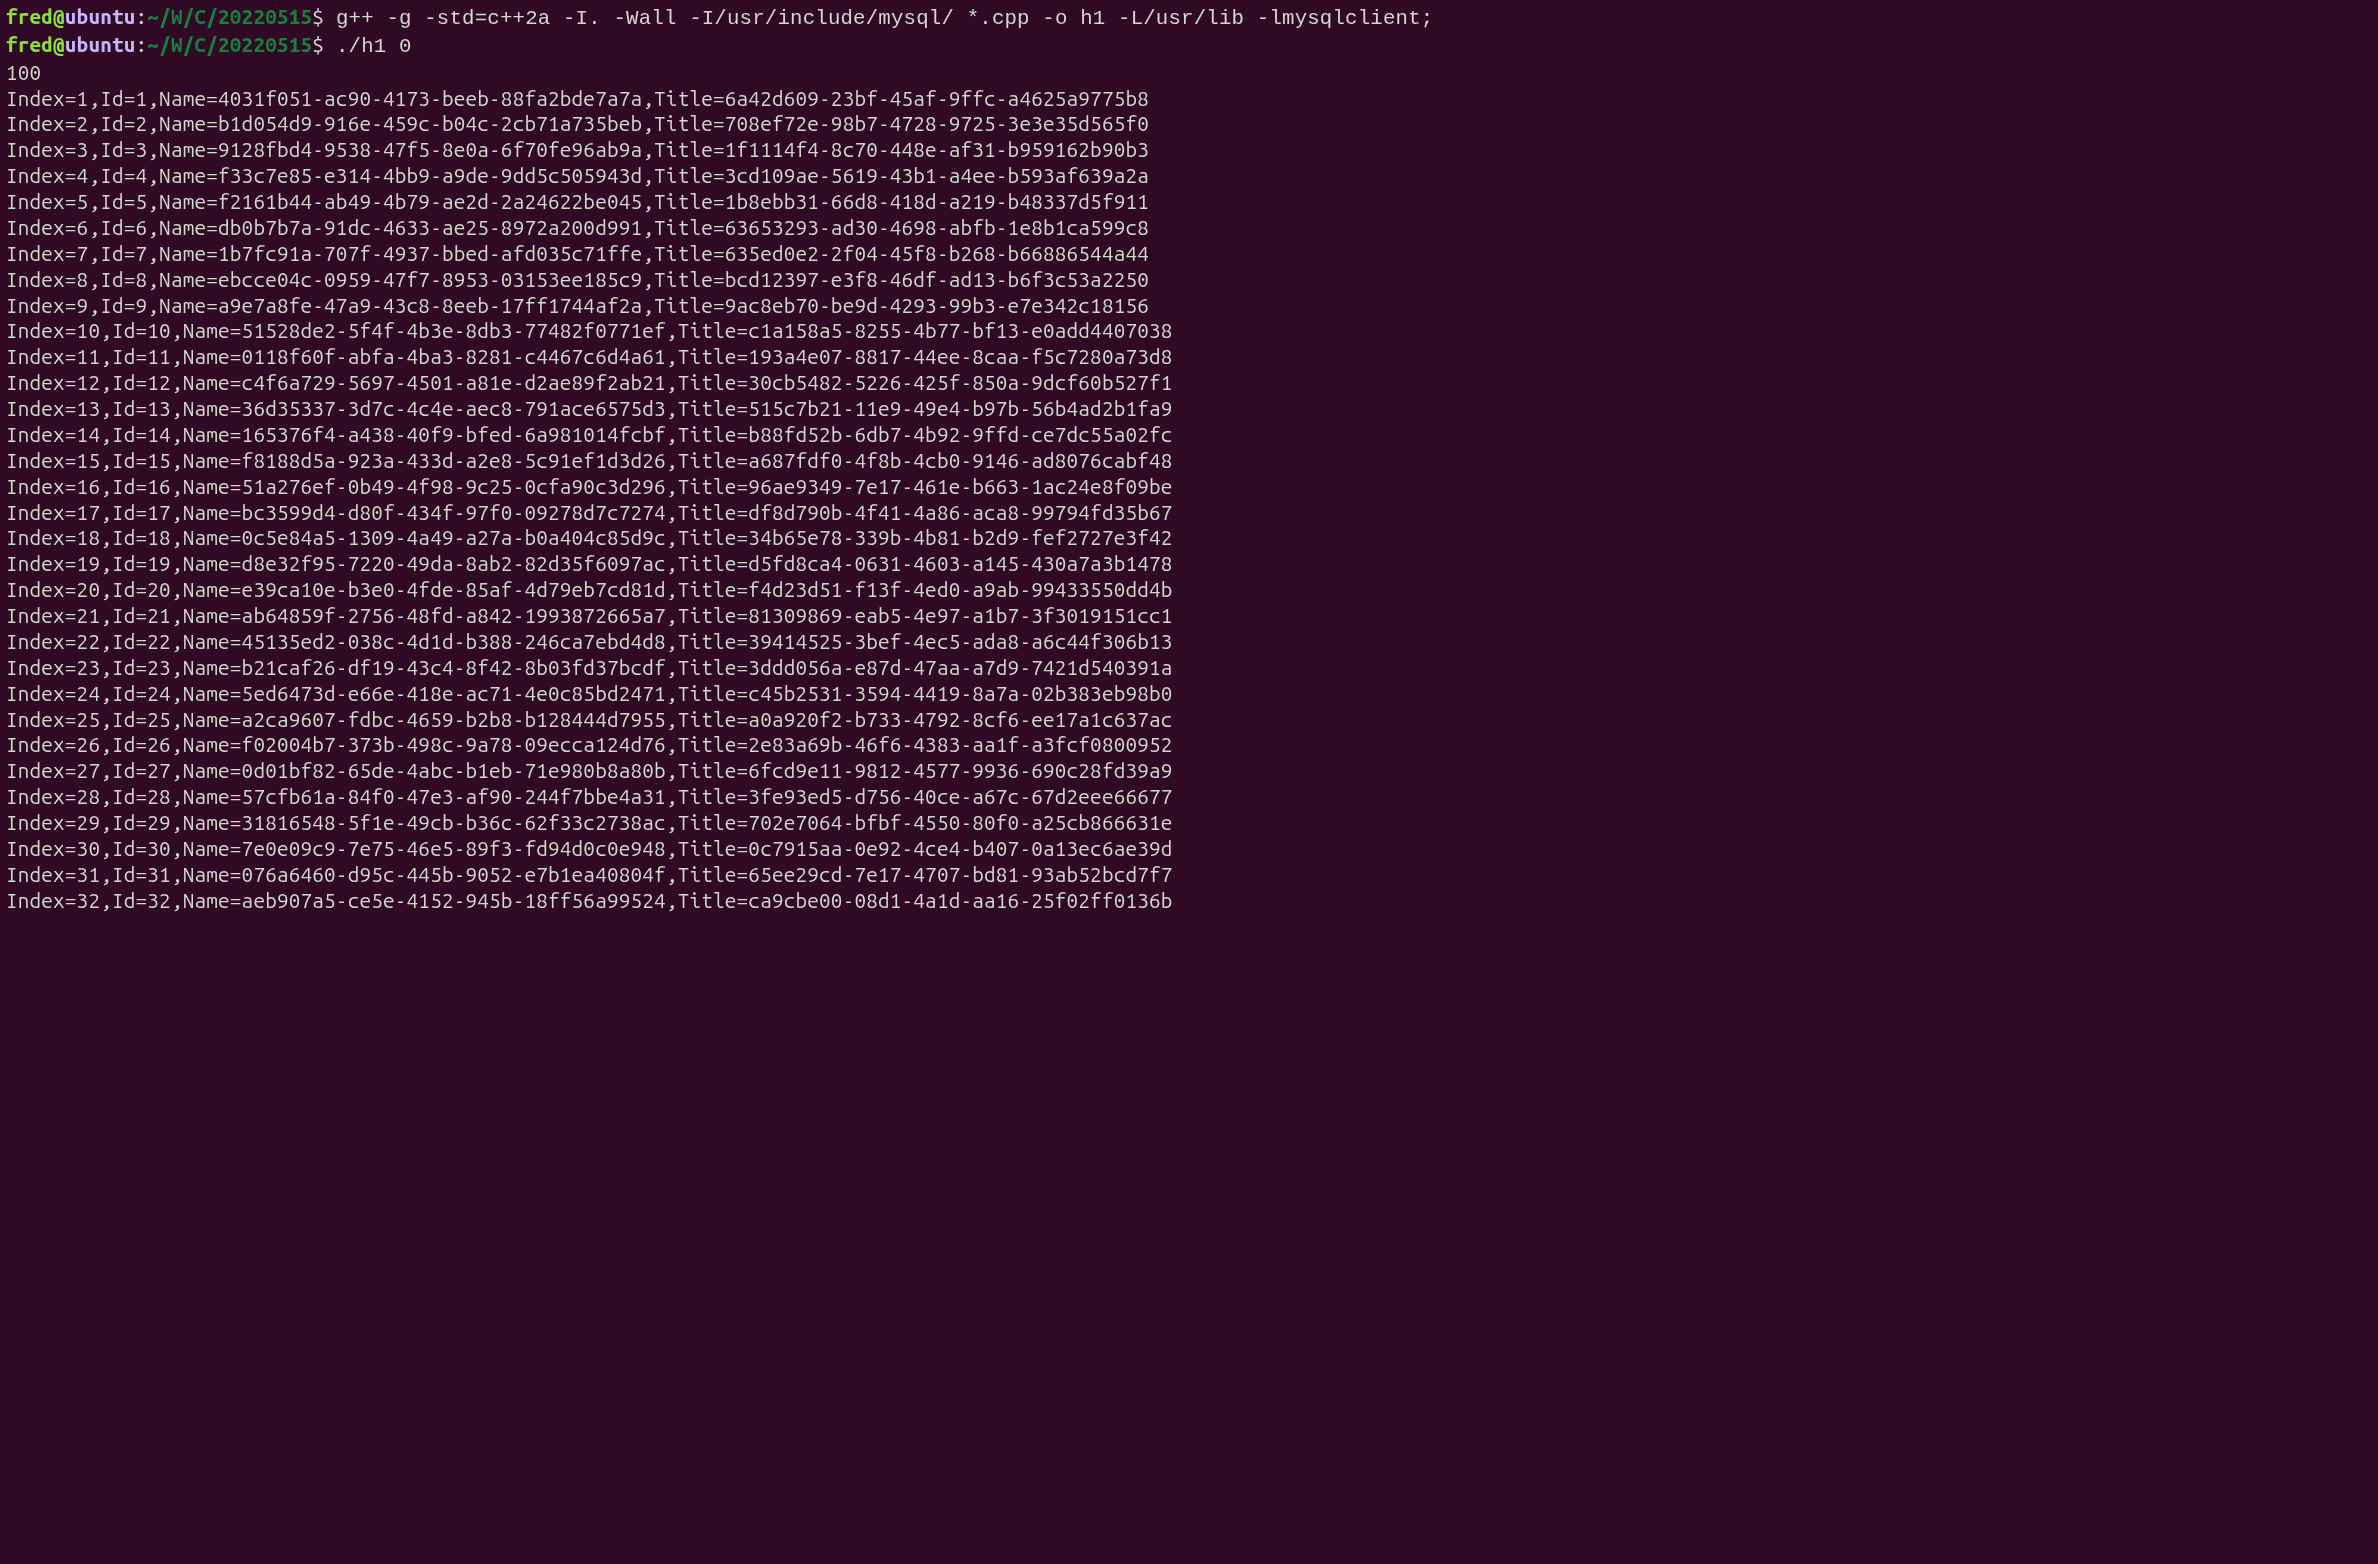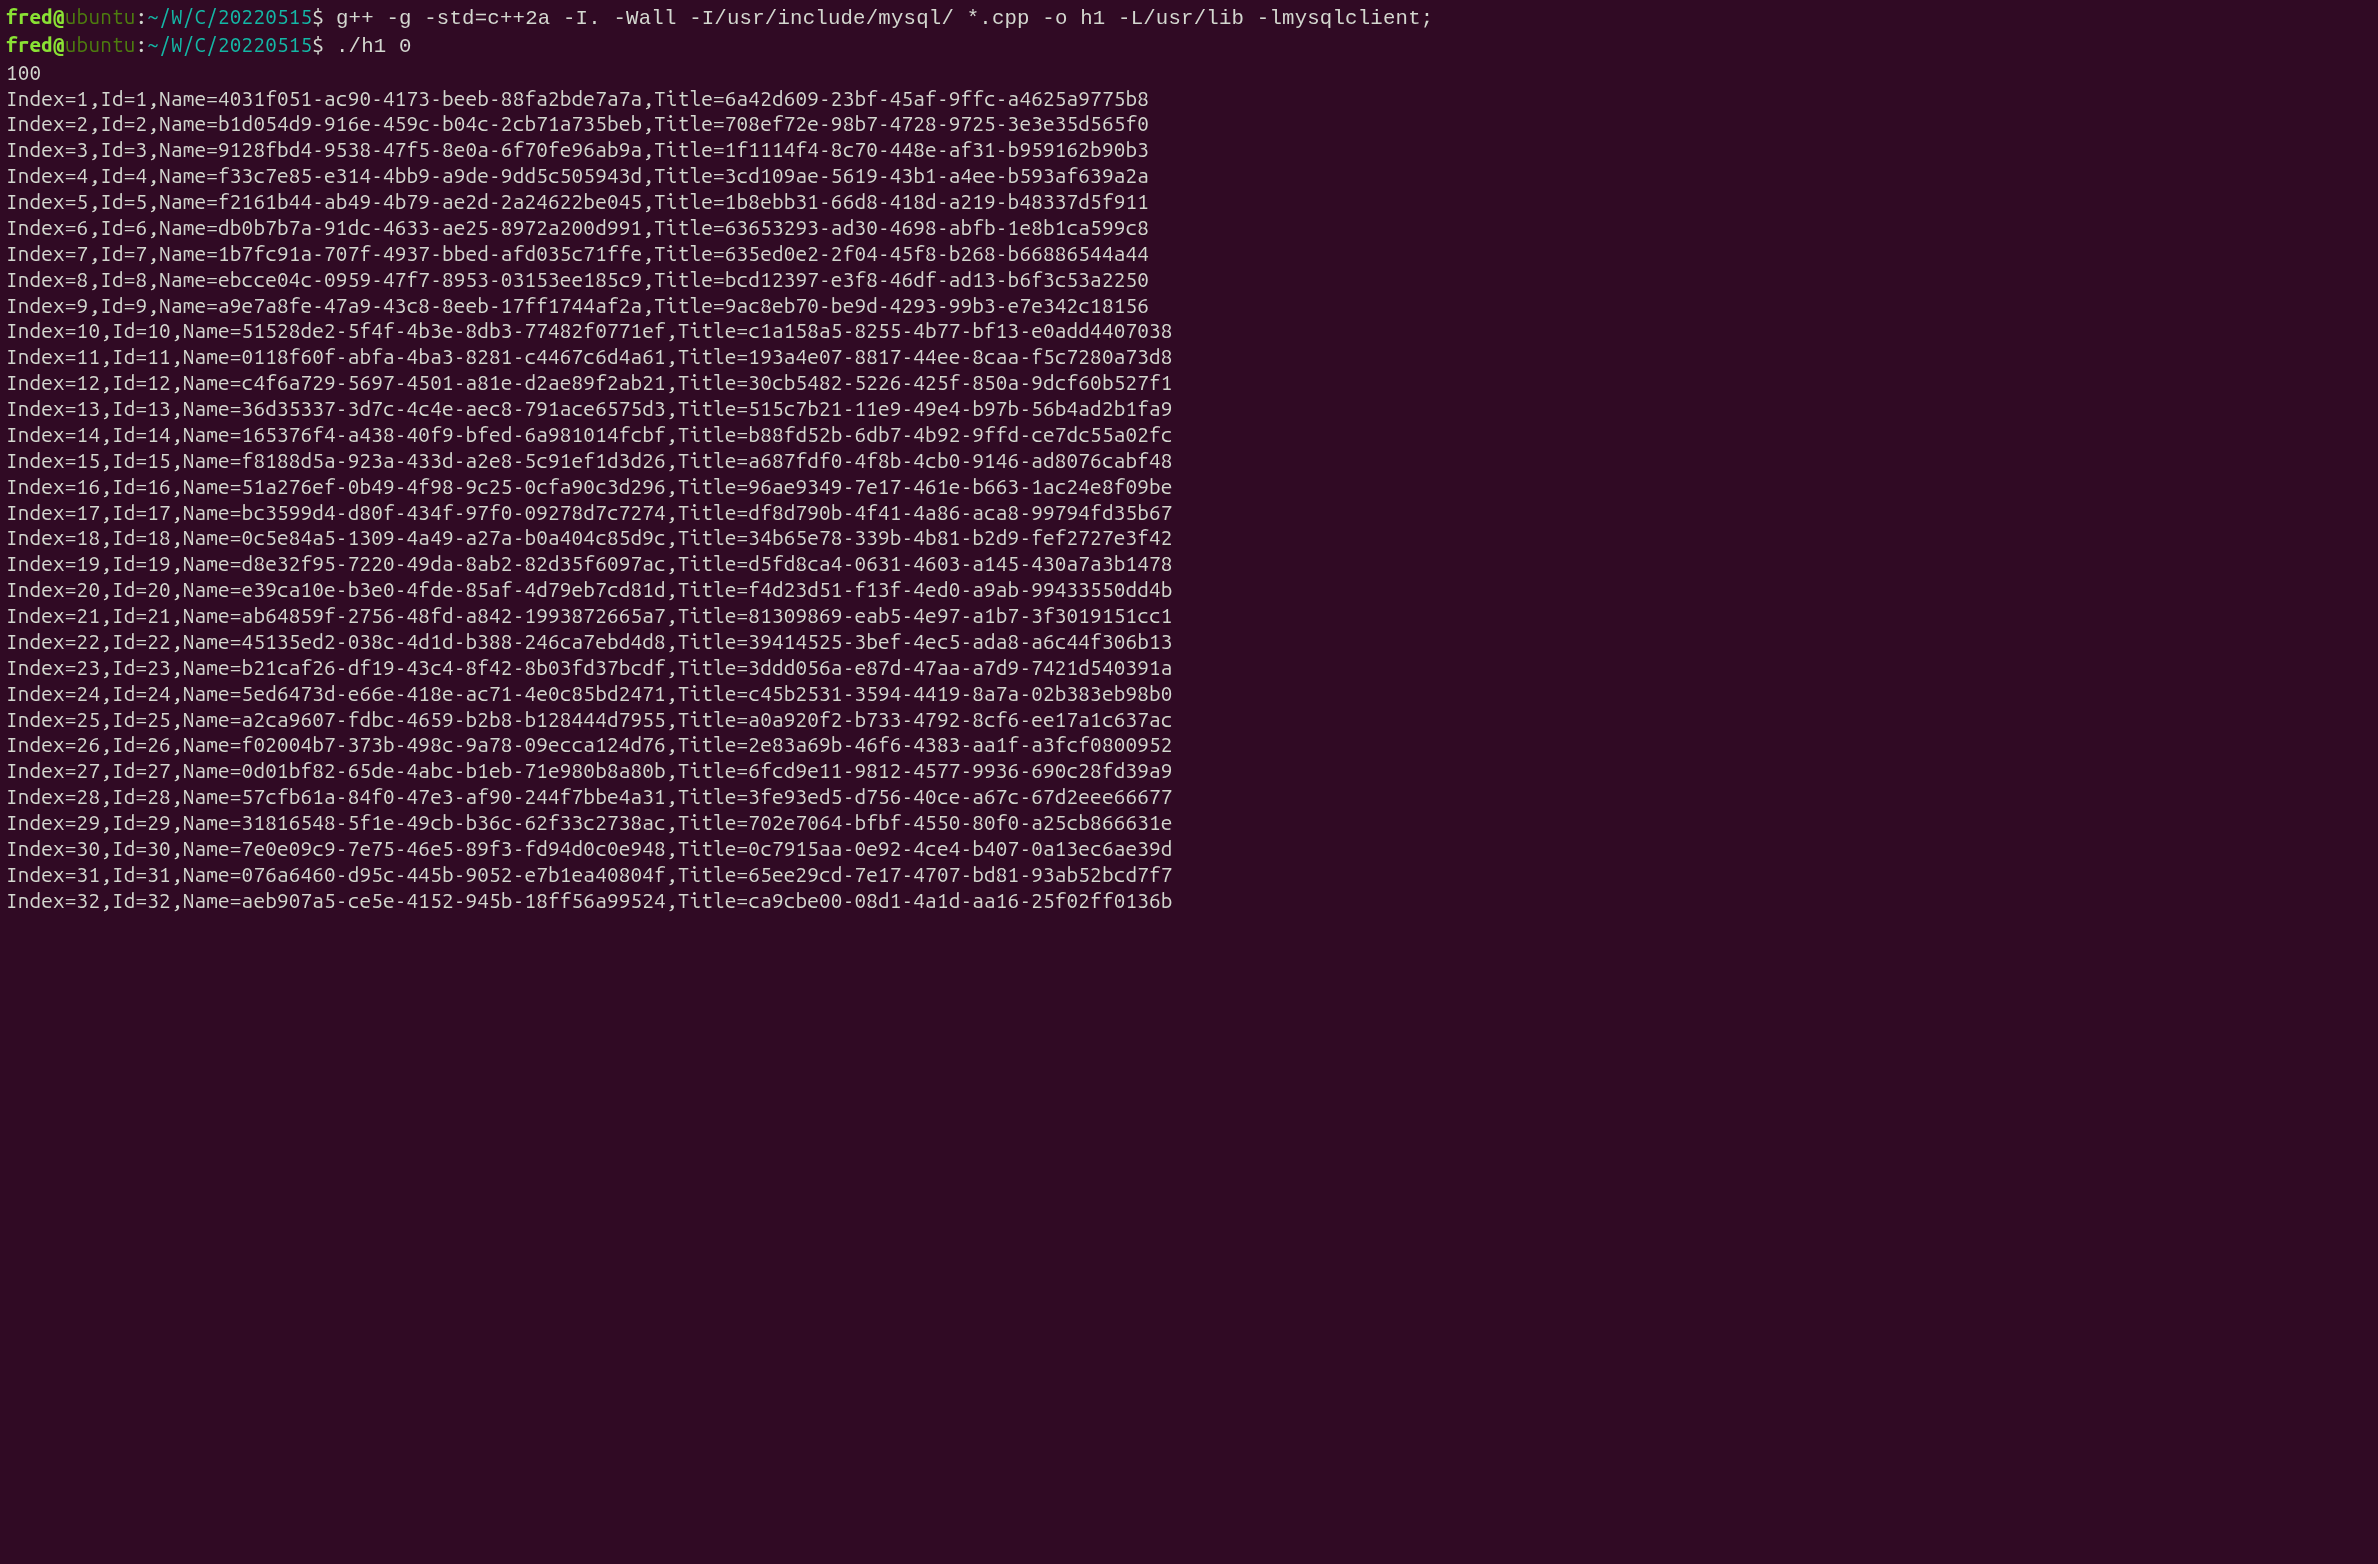--- a/index.html
+++ b/index.html
@@ -18,7 +18,7 @@
     overflow: hidden;
   }
   .user { color: #8ae234; font-weight: bold; }
-  .host { color: #4d7c0f; font-weight: normal; }
+  .host { color: #c4b5fd; font-weight: bold; }
   .at   { color: #8ae234; font-weight: bold; }
   .colon{ color: #d3d7cf; }
   .cwd  { color: #14b8a6; font-weight: normal; }

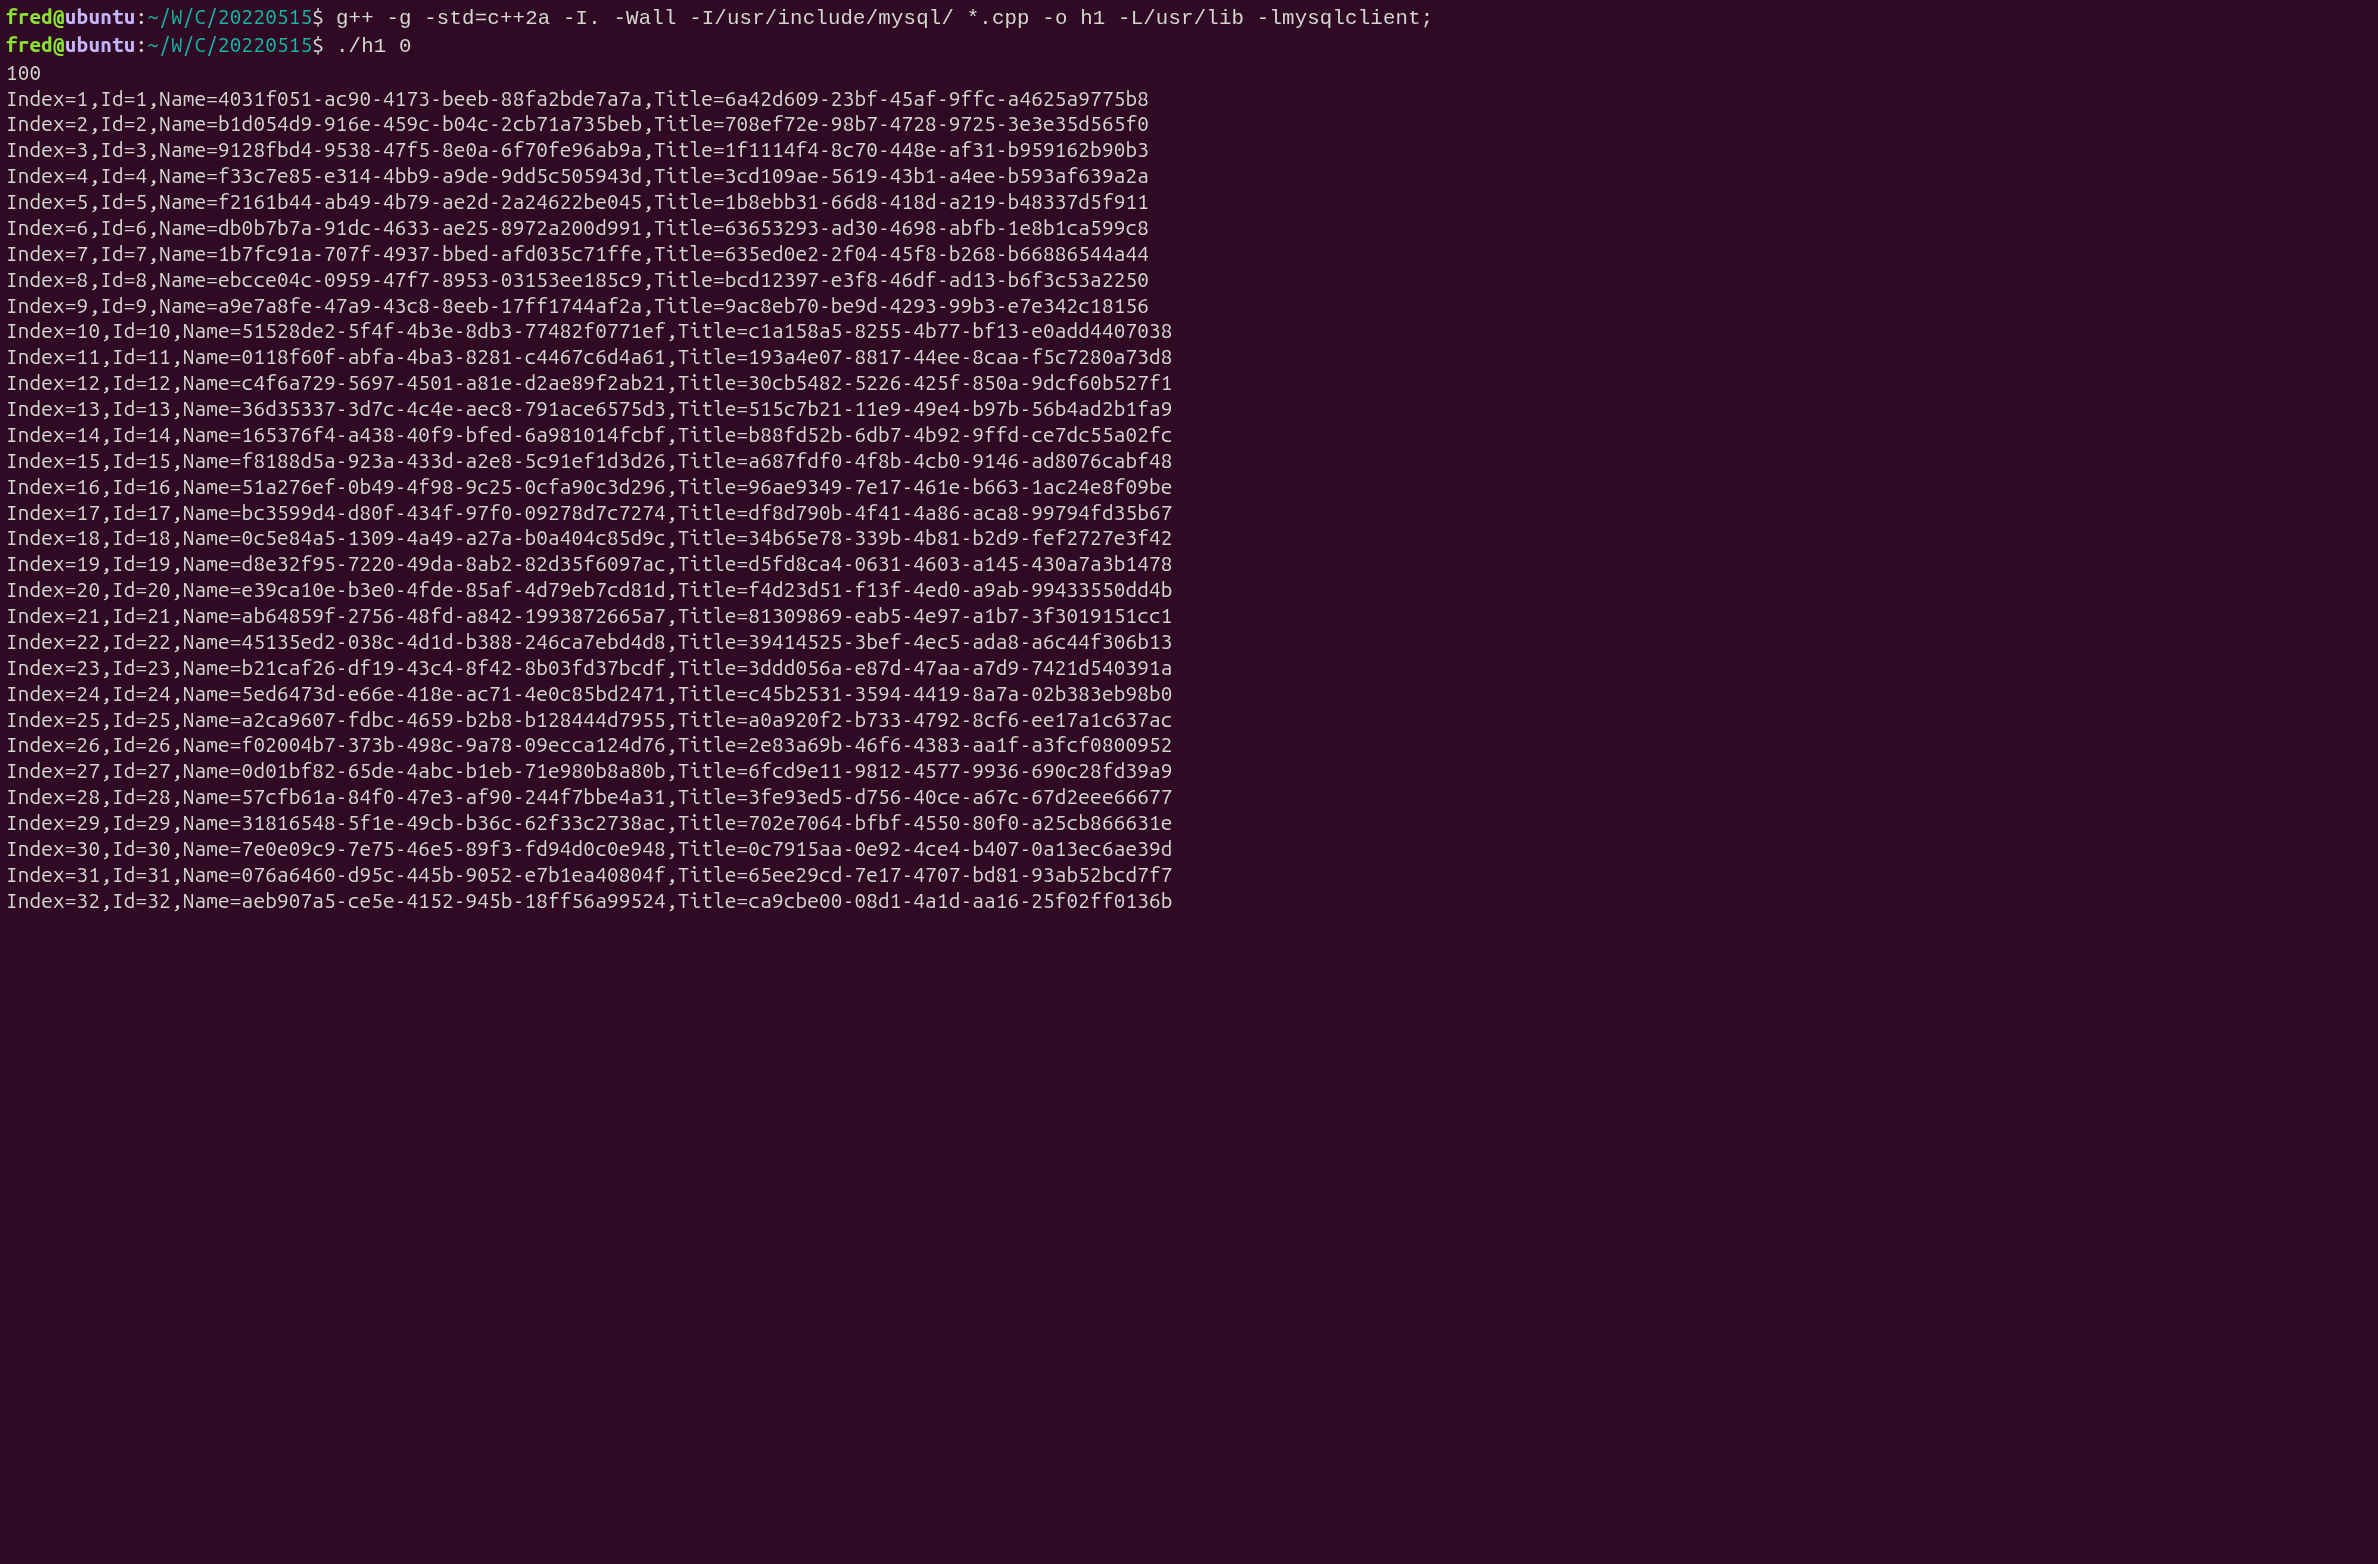--- a/index.html
+++ b/index.html
@@ -21,7 +21,7 @@
   .host { color: #c4b5fd; font-weight: bold; }
   .at   { color: #8ae234; font-weight: bold; }
   .colon{ color: #d3d7cf; }
-  .cwd  { color: #14b8a6; font-weight: normal; }
+  .cwd  { color: #15803d; font-weight: bold; }
   .prompt-dollar { color: #d3d7cf; }
   .cmd  { color: #d3d7cf; font-family: Liberation Mono, monospace; }
   .out  { color: #d3d7cf; }

